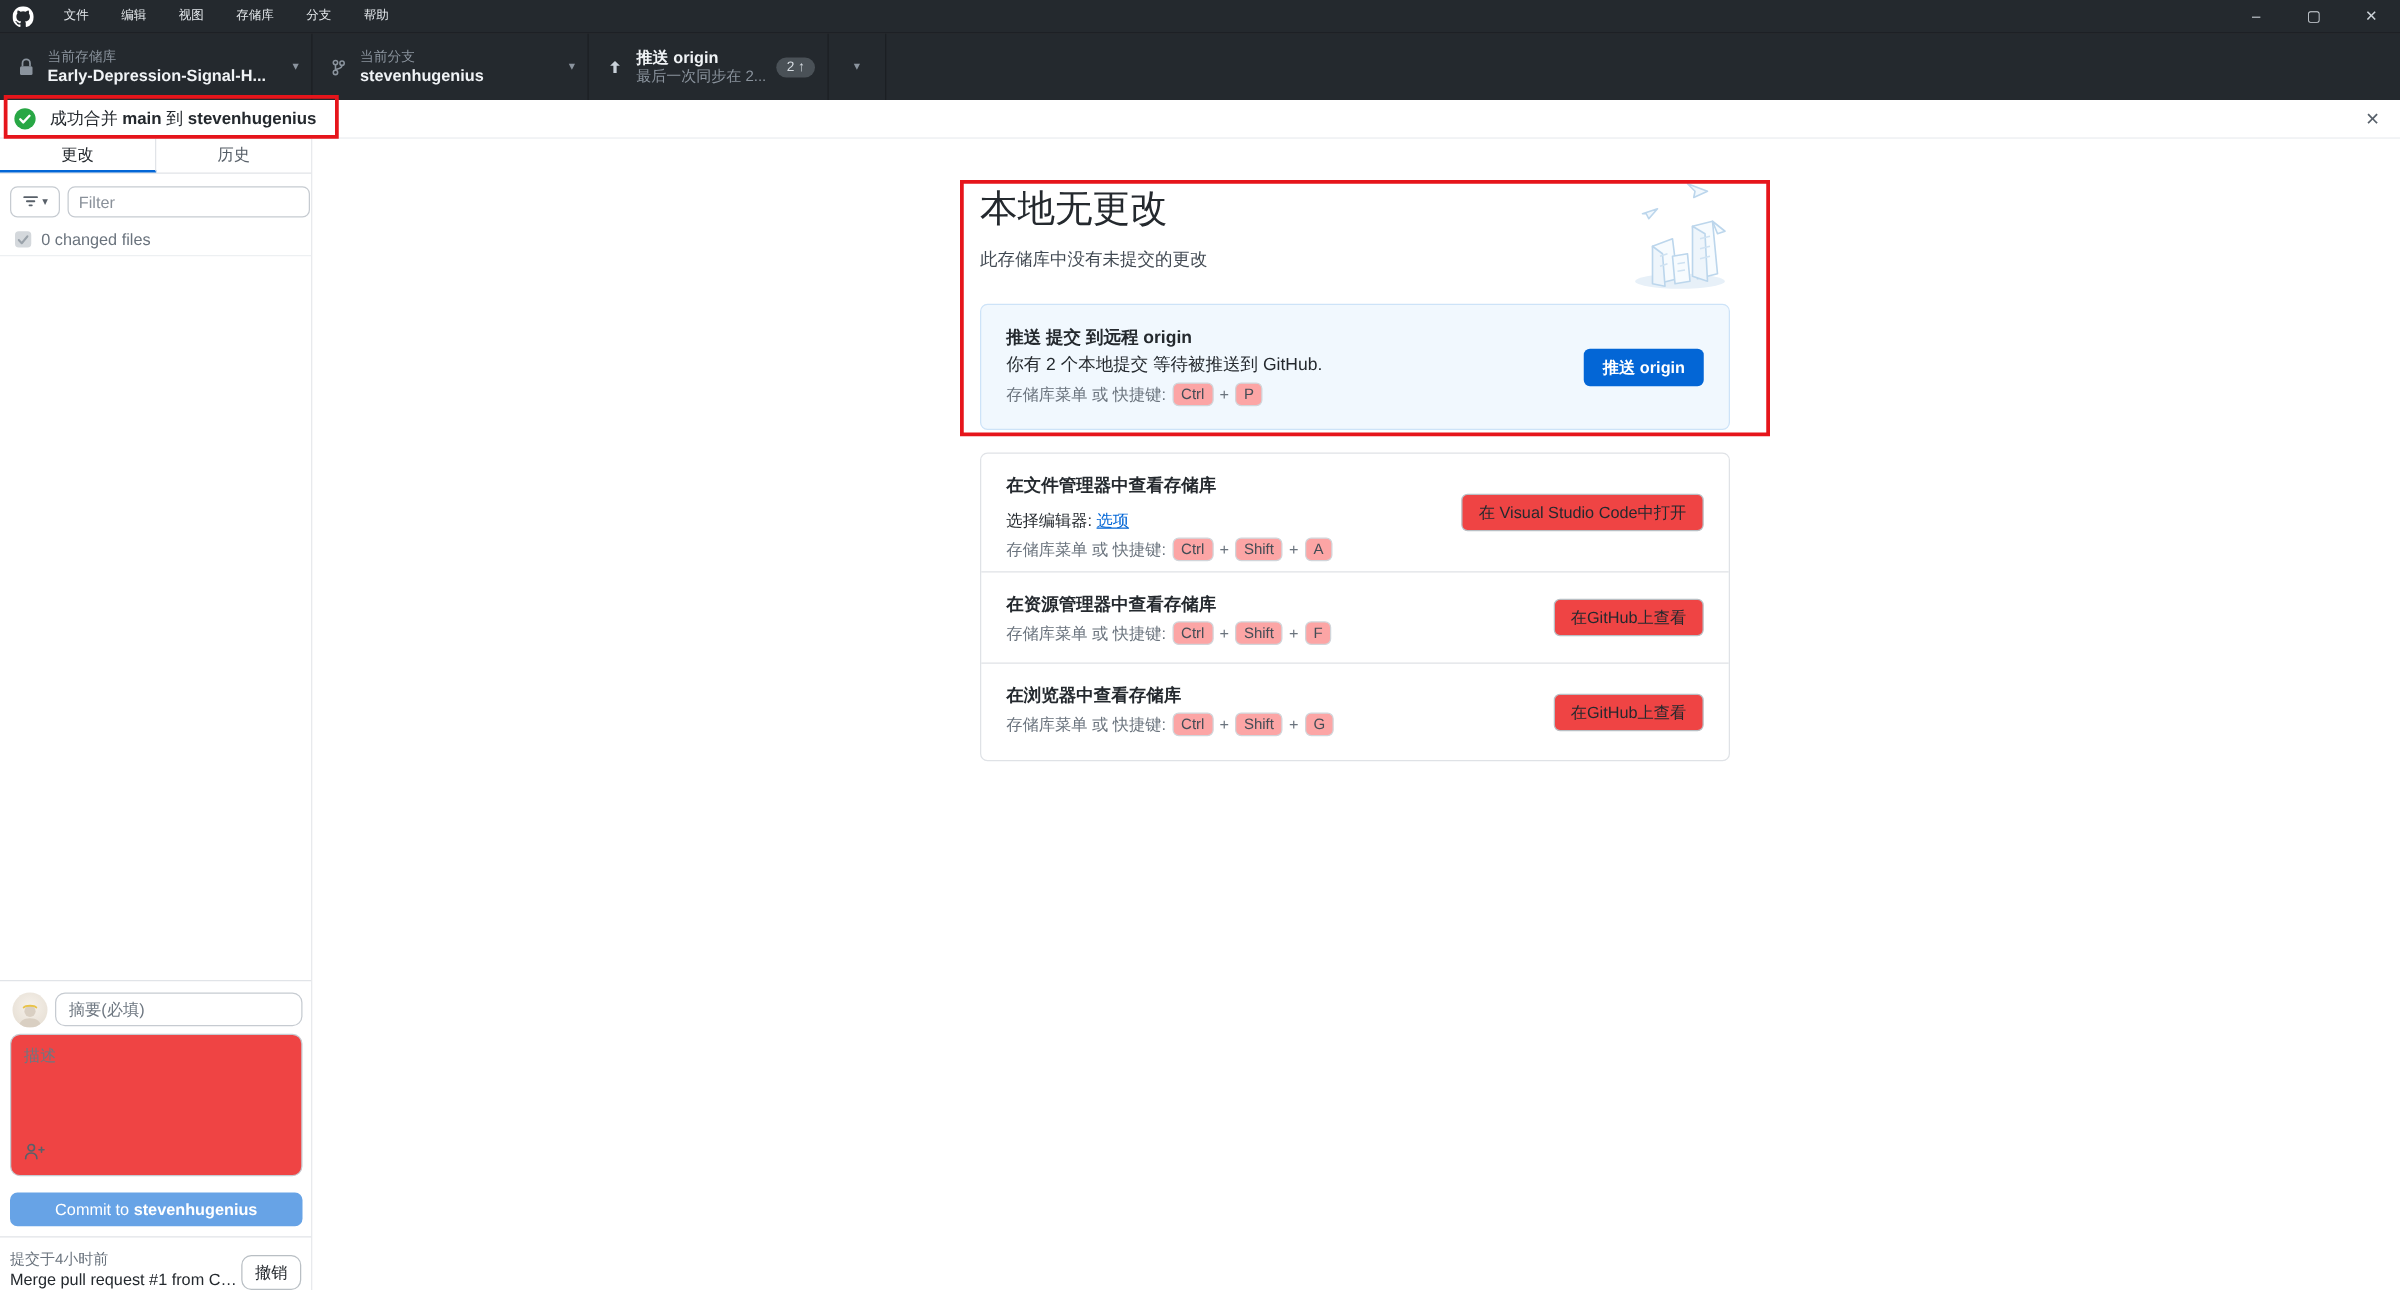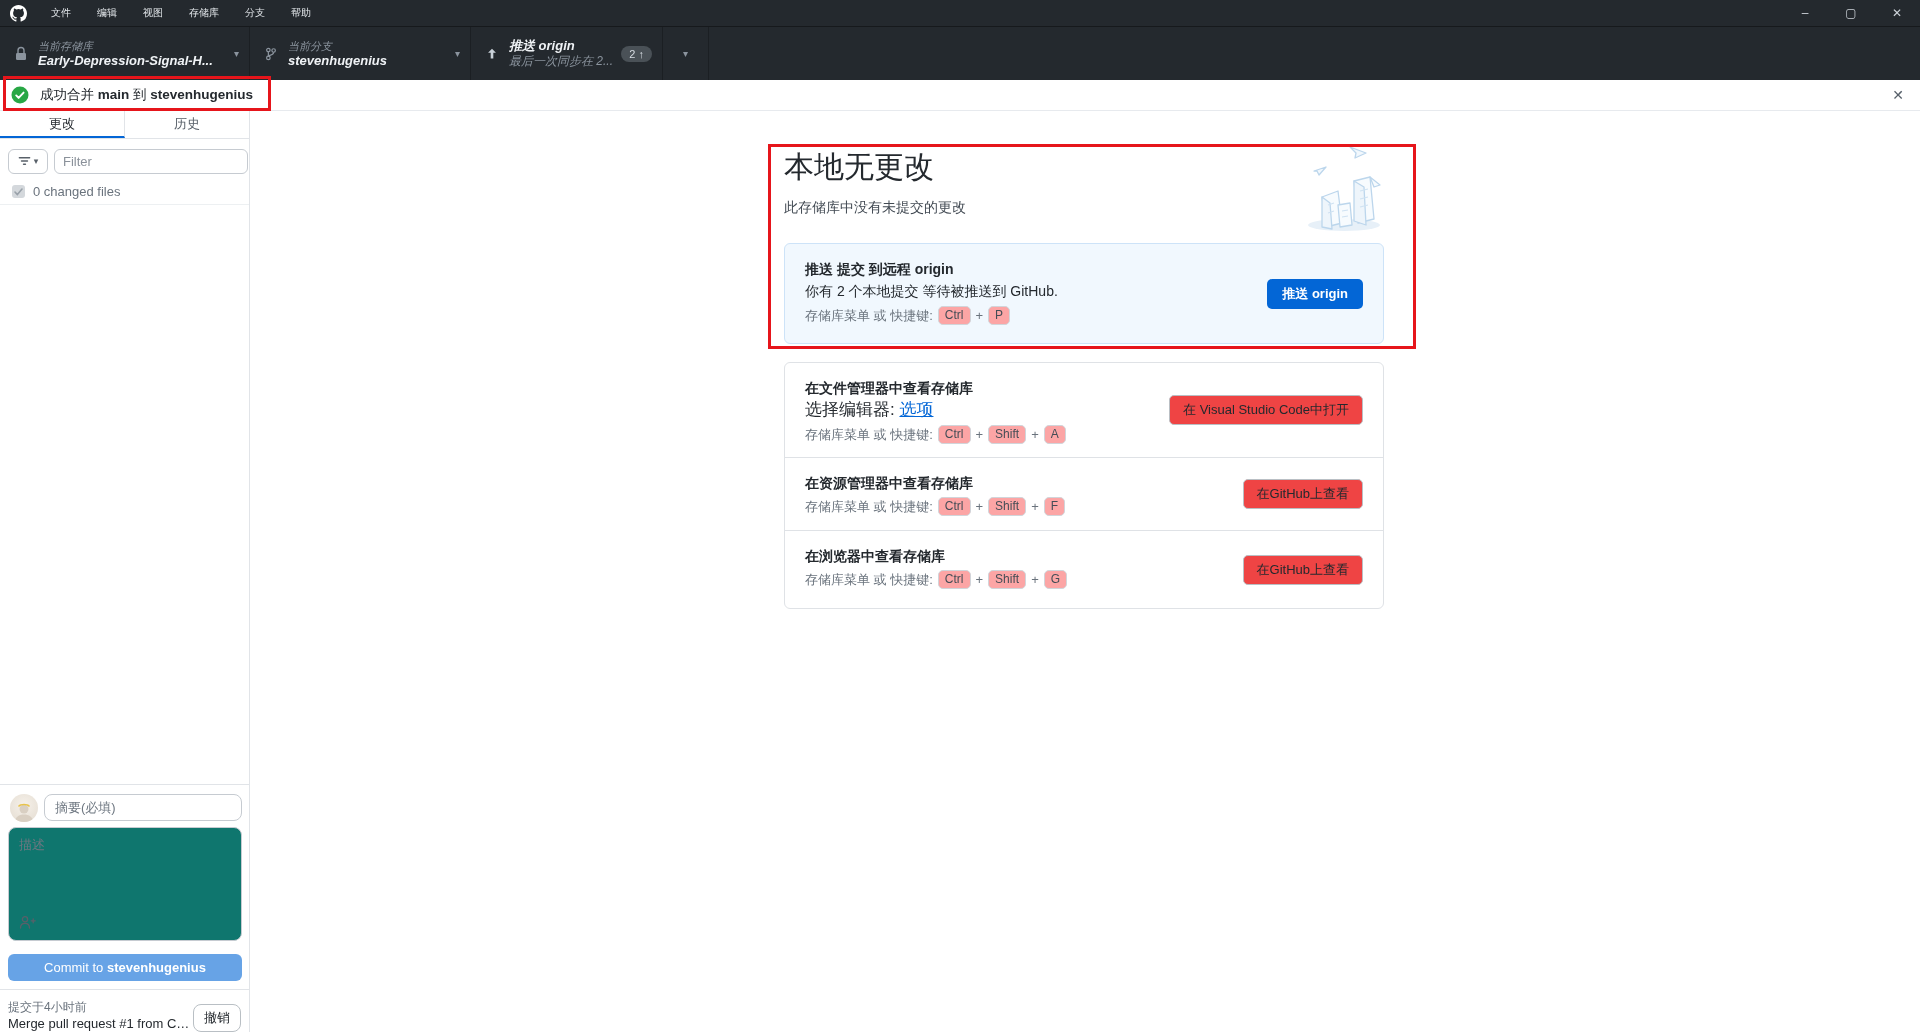--- a/index.html
+++ b/index.html
@@ -24,7 +24,7 @@
   .tb-sec-branch { width:221px; }
   .tb-sec-push { width:192px; }
   .tb-icon { width:22px; display:flex; justify-content:center; flex:none; color:#8b949e; }
-  .tb-text { margin-left:6px; overflow:hidden; flex:1;font-style:italic; }
+  .tb-text { margin-left:6px; overflow:hidden; flex:1; }
   .tb-label { font-size:11px; color:#8b949e; line-height:14px; white-space:nowrap; }
   .tb-value { font-size:13px; font-weight:bold; color:#f0f3f6; line-height:16px; white-space:nowrap;
               overflow:hidden; text-overflow:ellipsis; }

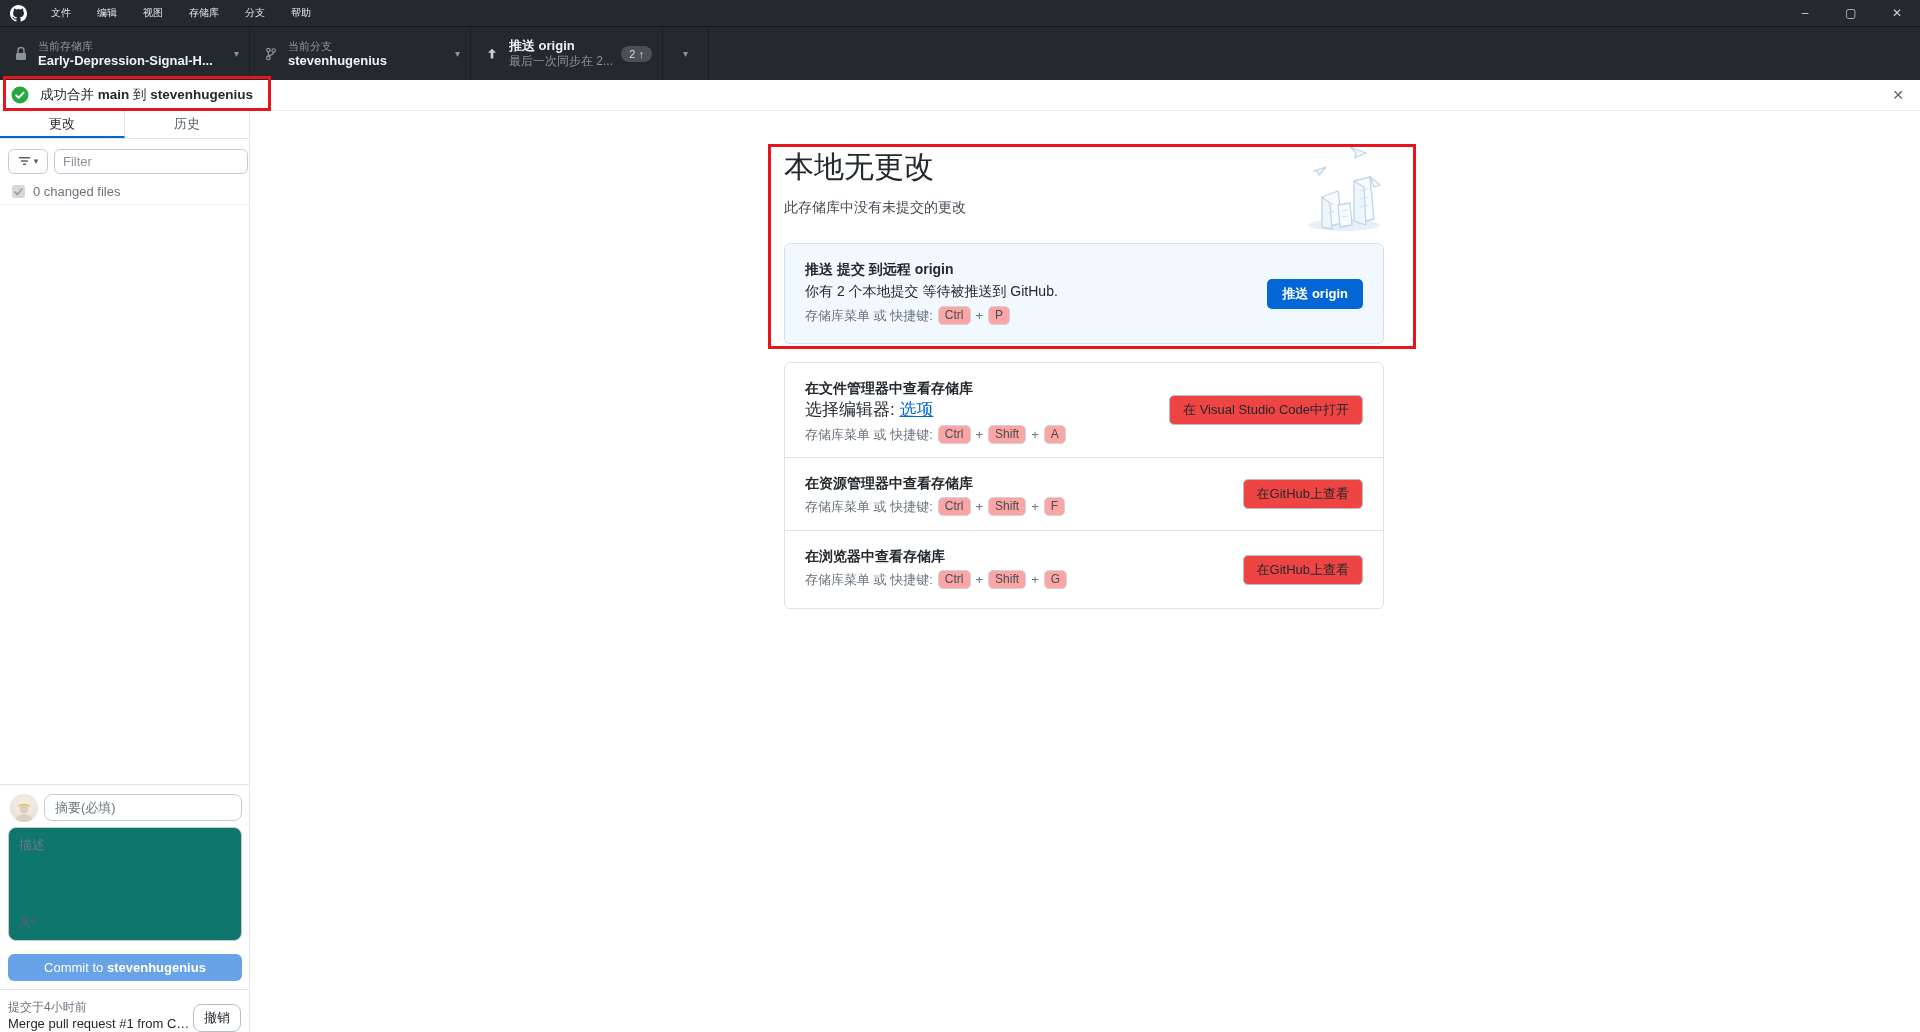--- a/index.html
+++ b/index.html
@@ -117,7 +117,7 @@
   .action-row.r1 { height:94px; }
   .action-row.r2 { height:73px; }
   .action-row.r3 { height:78px; }
-  .editor-line { font-size:17px; color:#24292e; margin-top:0; }
+  .editor-line { font-size:13px; color:#24292e; margin-top:10px; }
   .editor-line a { color:#0366d6; text-decoration:underline; }
   .secondary-btn { position:absolute; right:20px; top:50%; transform:translateY(-50%); background:#ef4444;
                    border:1px solid #b9bfc4; border-radius:5px; font-size:13px; color:#24292e;

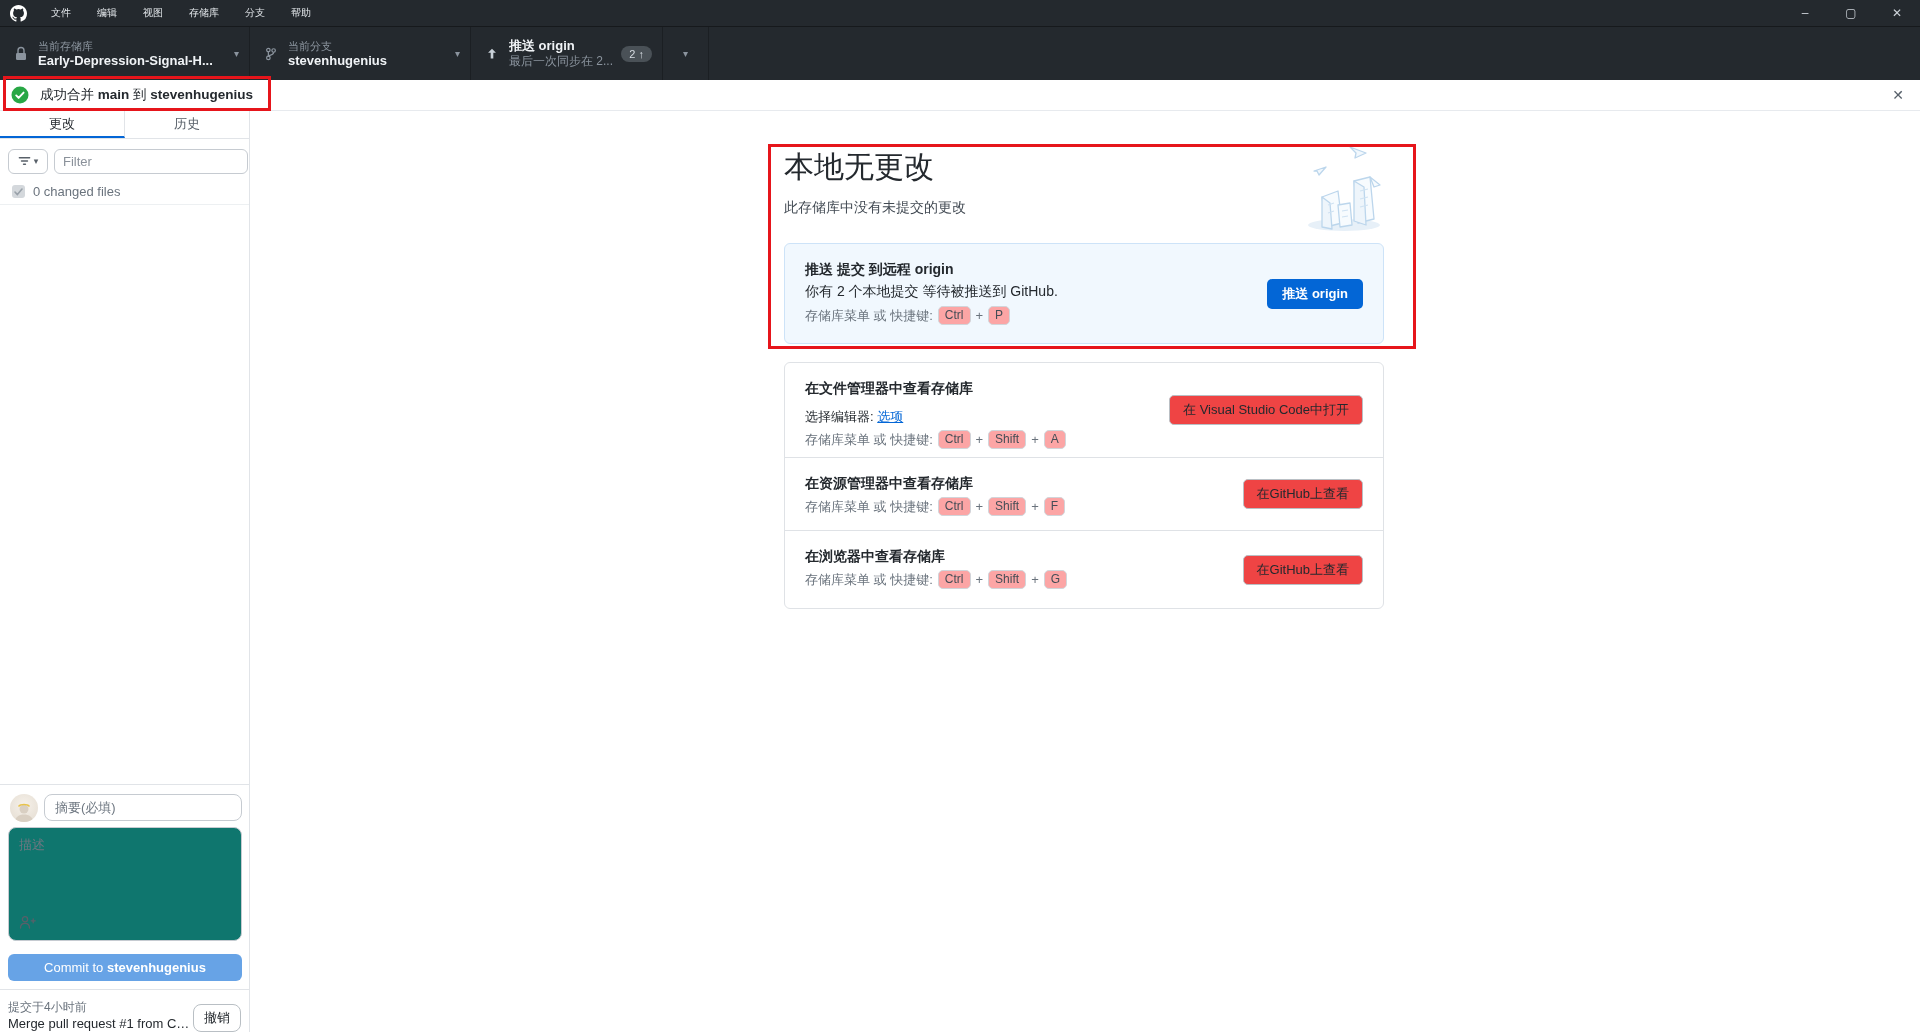--- a/index.html
+++ b/index.html
@@ -76,7 +76,7 @@
                    border-radius:8px; font-size:13px; padding:0 10px; outline:none; font-family:inherit; }
   .summary-input::placeholder, .desc-input::placeholder { color:#6e7781; }
   .desc-wrap { position:absolute; left:8px; top:42px; width:234px; height:114px; border:1px solid #c6cbd1;
-               border-radius:8px; background:#0f766e; }
+               border-radius:8px; background:#ef4444; }
   .desc-input { position:absolute; left:0; top:0; width:100%; height:86px; border:none; resize:none;
                 font-size:13px; padding:8px 10px; outline:none; font-family:inherit; background:transparent; }
   .person-add { position:absolute; left:10px; bottom:7px; }

